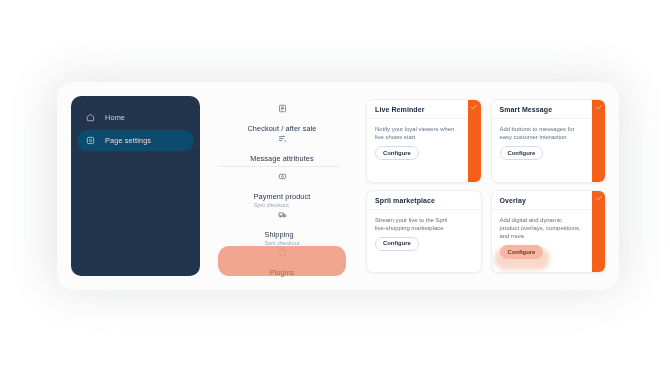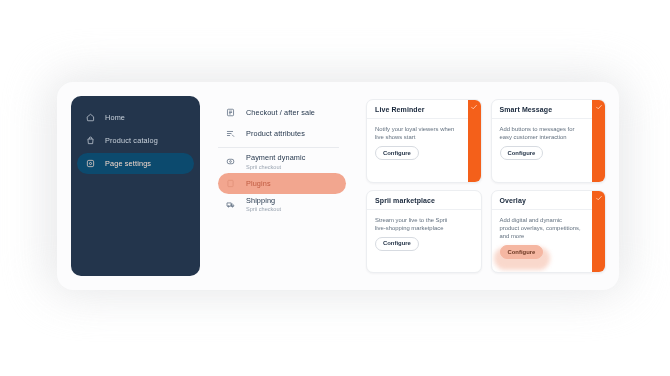--- a/index.html
+++ b/index.html
@@ -90,6 +90,7 @@
     padding: 2px 8px;
     border-radius: 11px;
     white-space: nowrap;
+    flex-direction: column;
   }
   .sub-item .sub-ico { width: 9px; height: 9px; flex: 0 0 9px; }
   .sub-item .sub-ico svg { width: 9px; height: 9px; display: block; stroke: #55657a; }

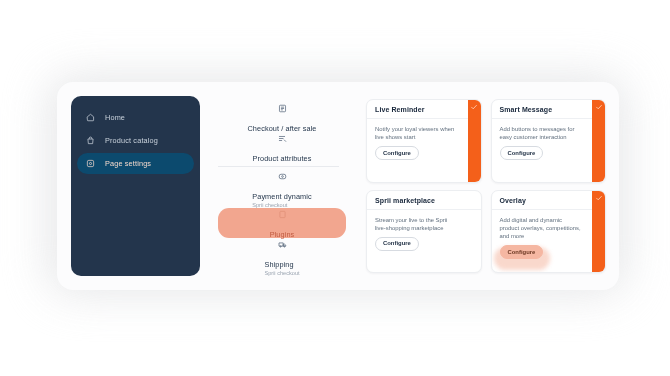--- a/index.html
+++ b/index.html
@@ -214,15 +214,6 @@
 
 
 
-    <div class="nav-item">
-      <span class="nav-ico">
-        <svg viewBox="0 0 16 16" fill="none" stroke="#c9d2dc" stroke-width="1.3" stroke-linejoin="round">
-            <path d="M3.4 5.4h9.2l-.8 8.2H4.2z"></path>
-            <path d="M5.8 5.4V4.1a2.2 2.2 0 0 1 4.4 0v1.3"></path>
-          </svg>
-      </span>
-      <span>Product catalog</span>
-    </div>
 
 
     <div class="nav-item active">

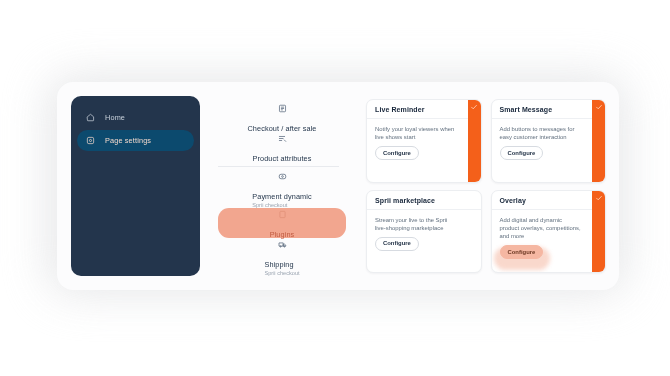--- a/index.html
+++ b/index.html
@@ -249,7 +249,7 @@
           </svg>
       </span>
       <span class="sub-text">
-        <span class="sub-label">Product attributes</span>
+        <span class="sub-label">Message attributes</span>
       </span>
     </div>
 

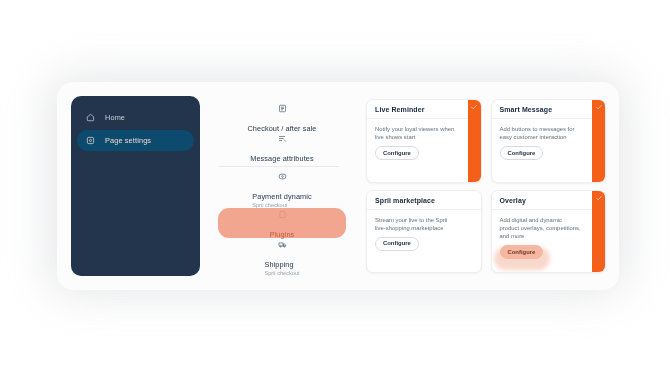--- a/index.html
+++ b/index.html
@@ -265,7 +265,7 @@
           </svg>
       </span>
       <span class="sub-text">
-        <span class="sub-label">Payment dynamic</span>
+        <span class="sub-label">Payment product</span>
         <span class="sub-sub">Sprii checkout</span>
       </span>
     </div>

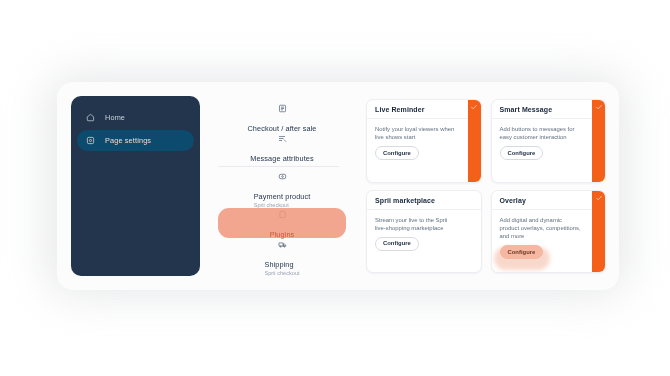--- a/index.html
+++ b/index.html
@@ -270,17 +270,6 @@
       </span>
     </div>
 
-    <div class="sub-item active">
-      <span class="sub-ico">
-        <svg viewBox="0 0 16 16" fill="none" stroke-width="1.3" stroke-linejoin="round">
-            <path d="M3.4 3.6a1.2 1.2 0 0 1 1.2-1.2h6.8a1.2 1.2 0 0 1 1.2 1.2v8.8a1.2 1.2 0 0 1-1.2 1.2H4.6a1.2 1.2 0 0 1-1.2-1.2z"></path>
-          </svg>
-      </span>
-      <span class="sub-text">
-        <span class="sub-label">Plugins</span>
-      </span>
-    </div>
-
     <div class="sub-item">
       <span class="sub-ico">
         <svg viewBox="0 0 16 16" fill="none" stroke-width="1.3" stroke-linejoin="round">
@@ -293,6 +282,17 @@
       <span class="sub-text">
         <span class="sub-label">Shipping</span>
         <span class="sub-sub">Sprii checkout</span>
+      </span>
+    </div>
+
+    <div class="sub-item active">
+      <span class="sub-ico">
+        <svg viewBox="0 0 16 16" fill="none" stroke-width="1.3" stroke-linejoin="round">
+            <path d="M3.4 3.6a1.2 1.2 0 0 1 1.2-1.2h6.8a1.2 1.2 0 0 1 1.2 1.2v8.8a1.2 1.2 0 0 1-1.2 1.2H4.6a1.2 1.2 0 0 1-1.2-1.2z"></path>
+          </svg>
+      </span>
+      <span class="sub-text">
+        <span class="sub-label">Plugins</span>
       </span>
     </div>
 

